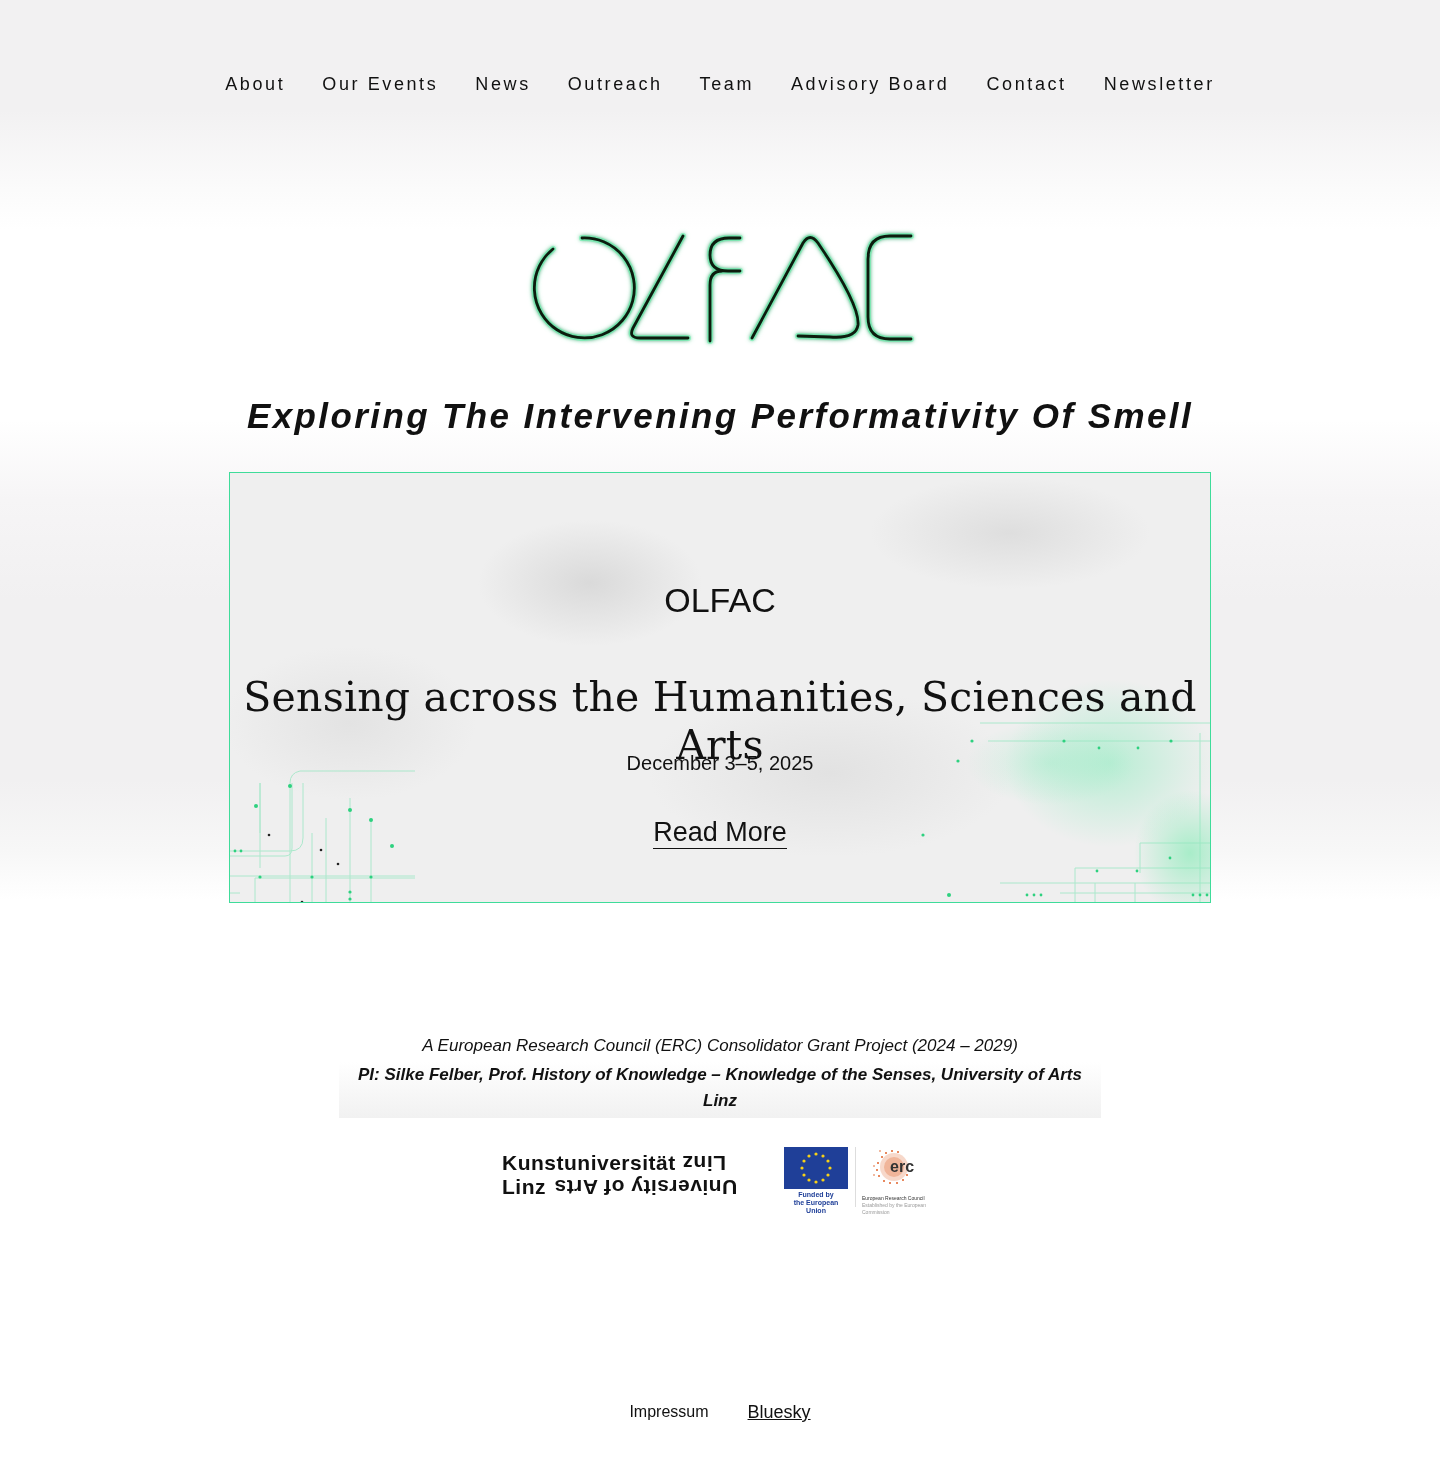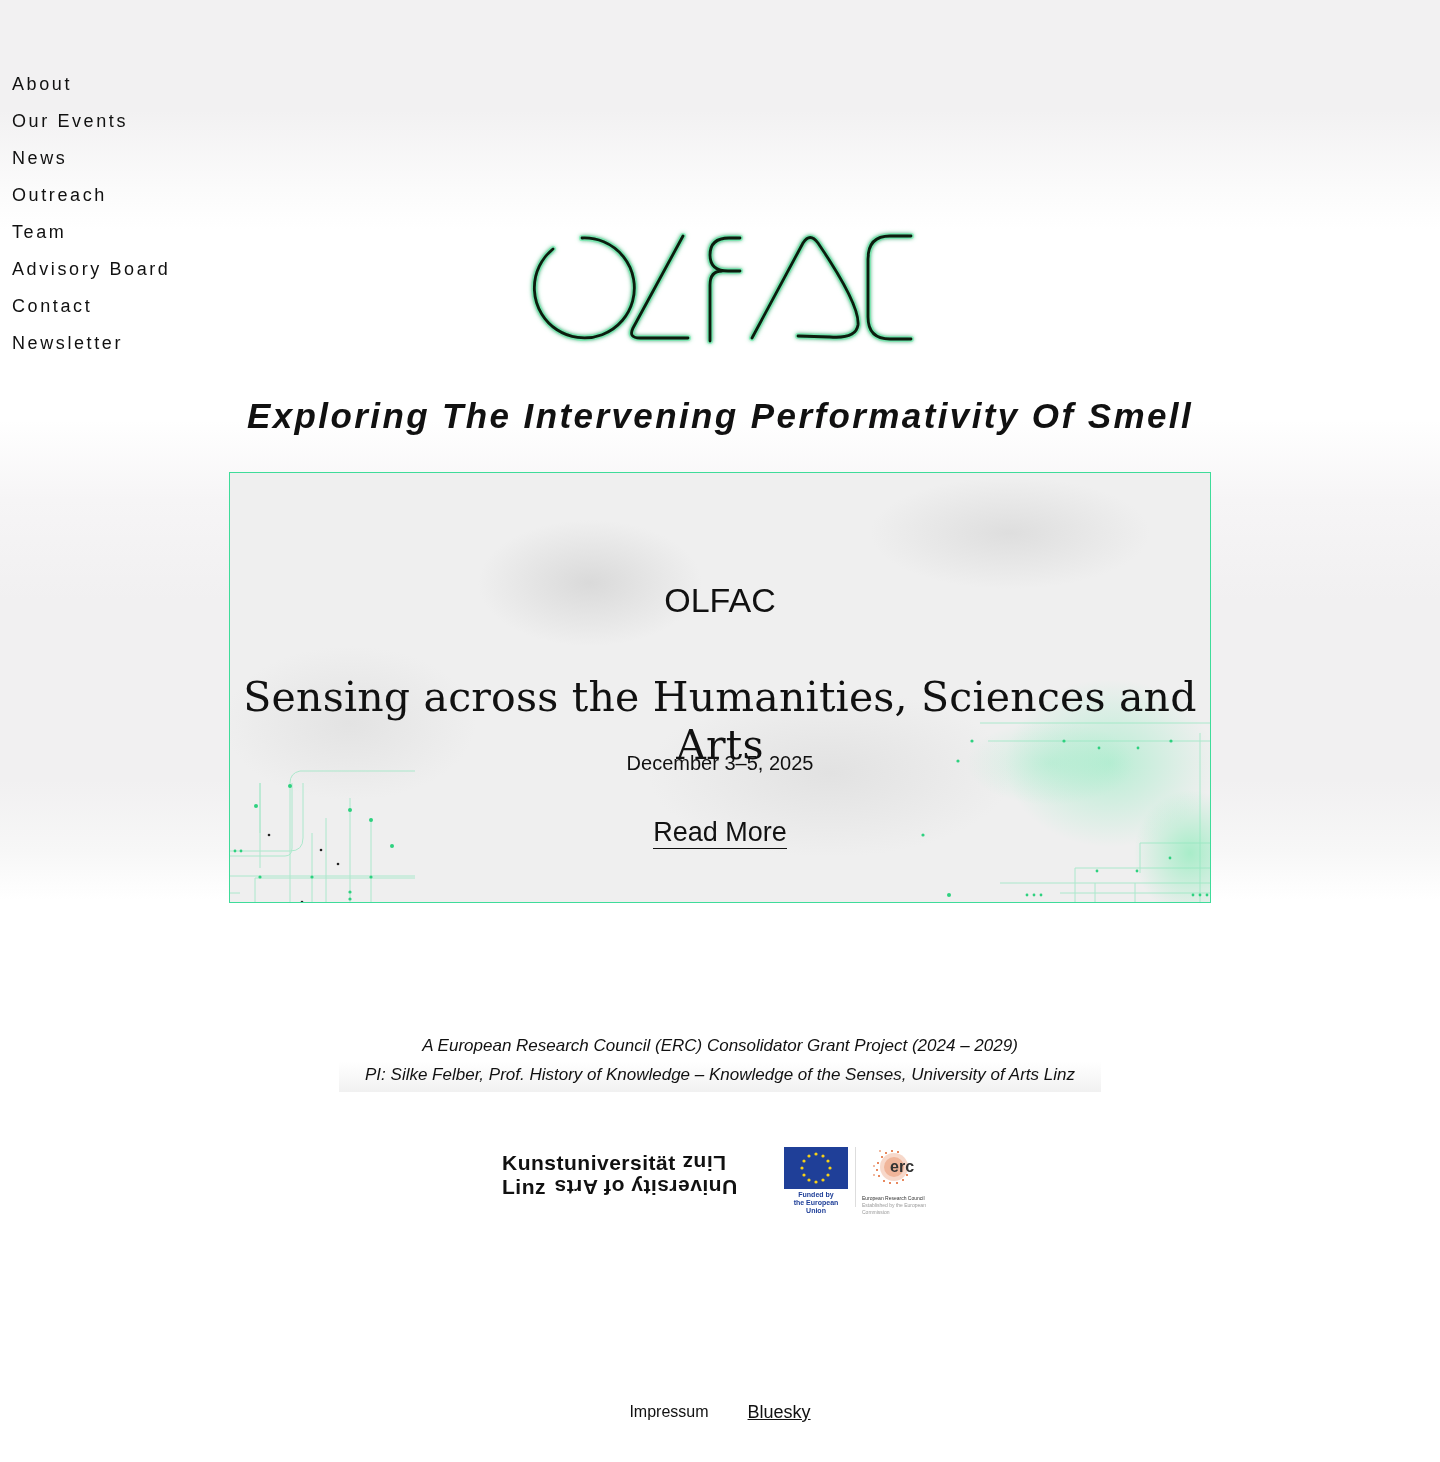--- a/index.html
+++ b/index.html
@@ -23,7 +23,6 @@
       position: absolute; top: 72px; left: 0; width: 1440px;
       display: flex; justify-content: center; gap: 13px;
       z-index: 2;
-      flex-direction: column;
     }
     .nav a {
       font-size: 18px; letter-spacing: 2.6px; color: #111;

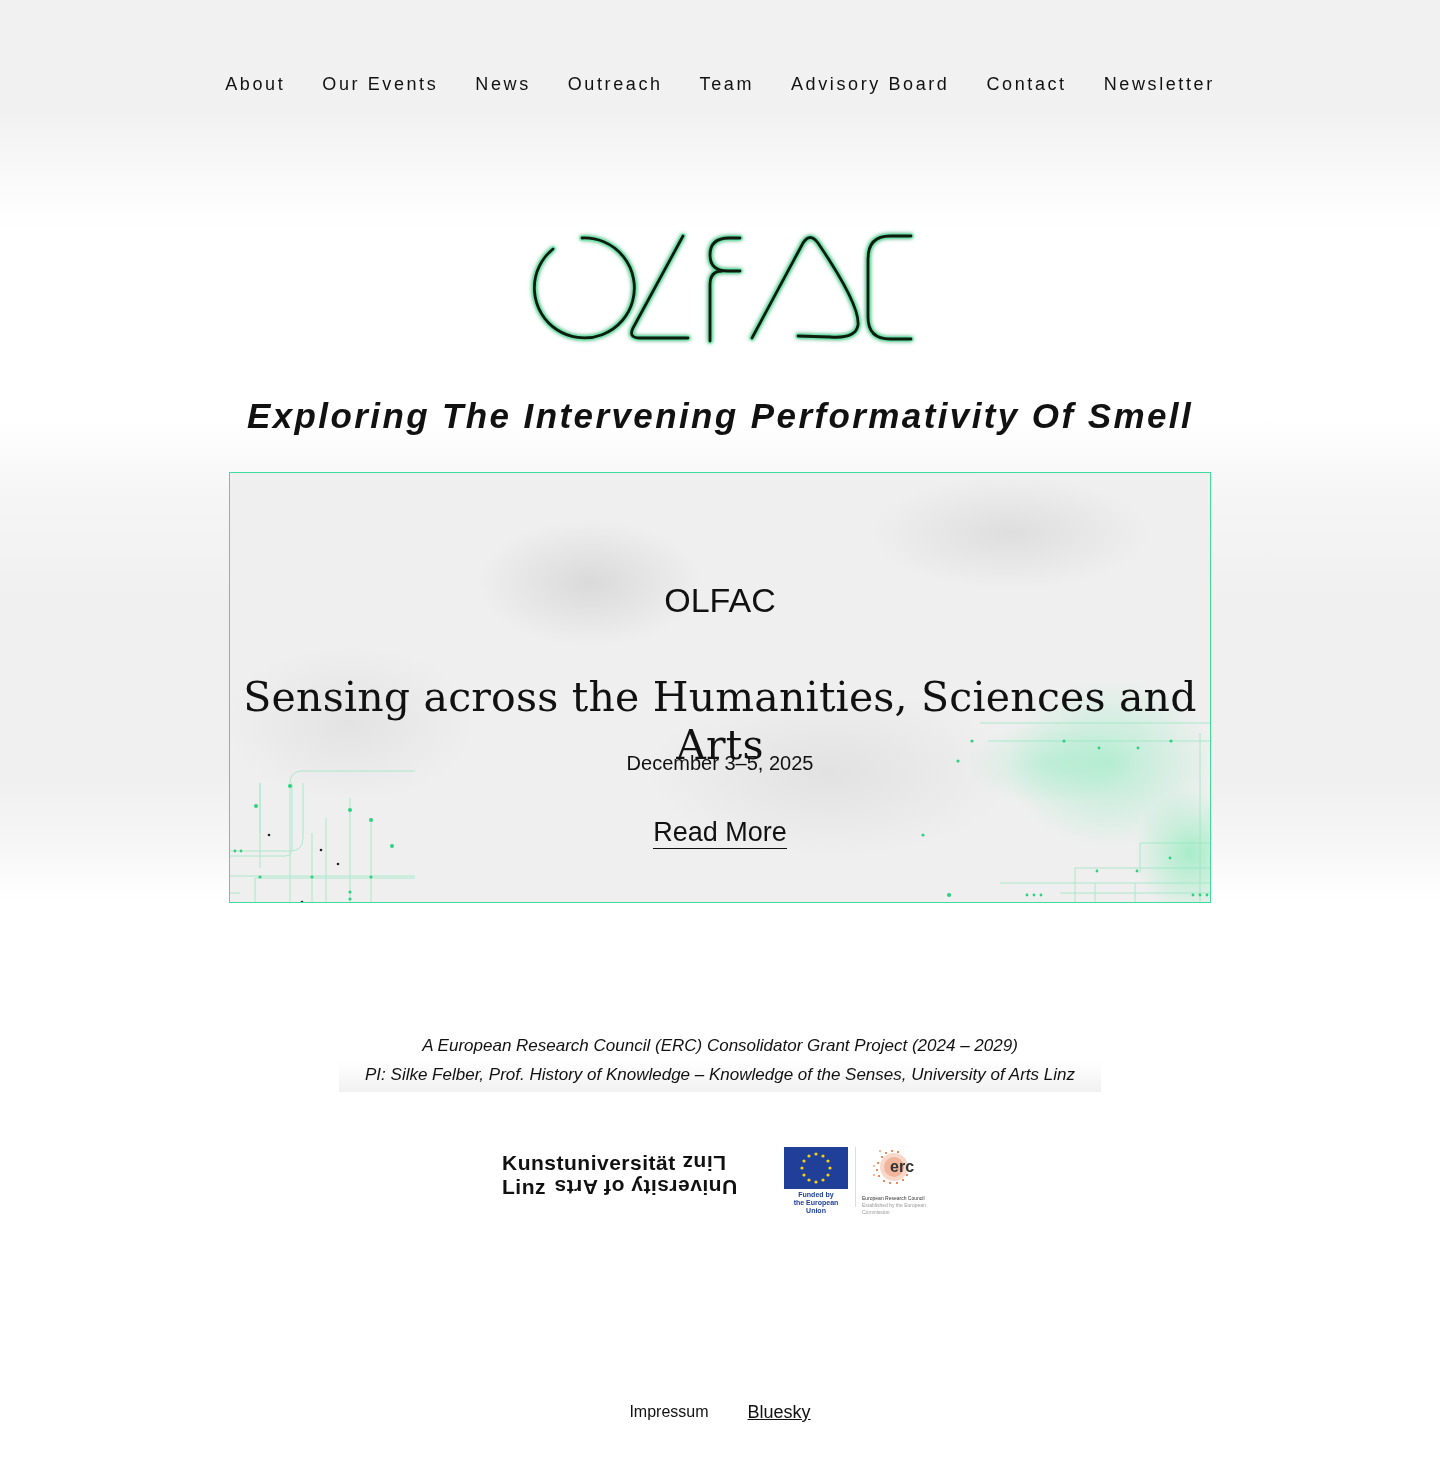--- a/index.html
+++ b/index.html
@@ -66,7 +66,7 @@
       background: linear-gradient(to bottom, #ffffff 0%, #f1f1f1 100%);
       width: 762px;
     }
-    .credits .l2 { font-size: 17px; font-style: italic; color: #111; line-height: 26px; }
+    .credits .l2 { font-size: 17px; font-style: italic; color: #111; line-height: 26px; font-weight: bold; }
     .logos { position: absolute; top: 1143px; left: 0; width: 1440px; height: 70px; z-index: 2; }
     .kunst { position: absolute; left: 502px; top: 8px; width: 244px; font-size: 21px; font-weight: 700; line-height: 24px; color: #111; letter-spacing: 0.5px; }
     .kunst .row2 { display: flex; gap: 8px; }

